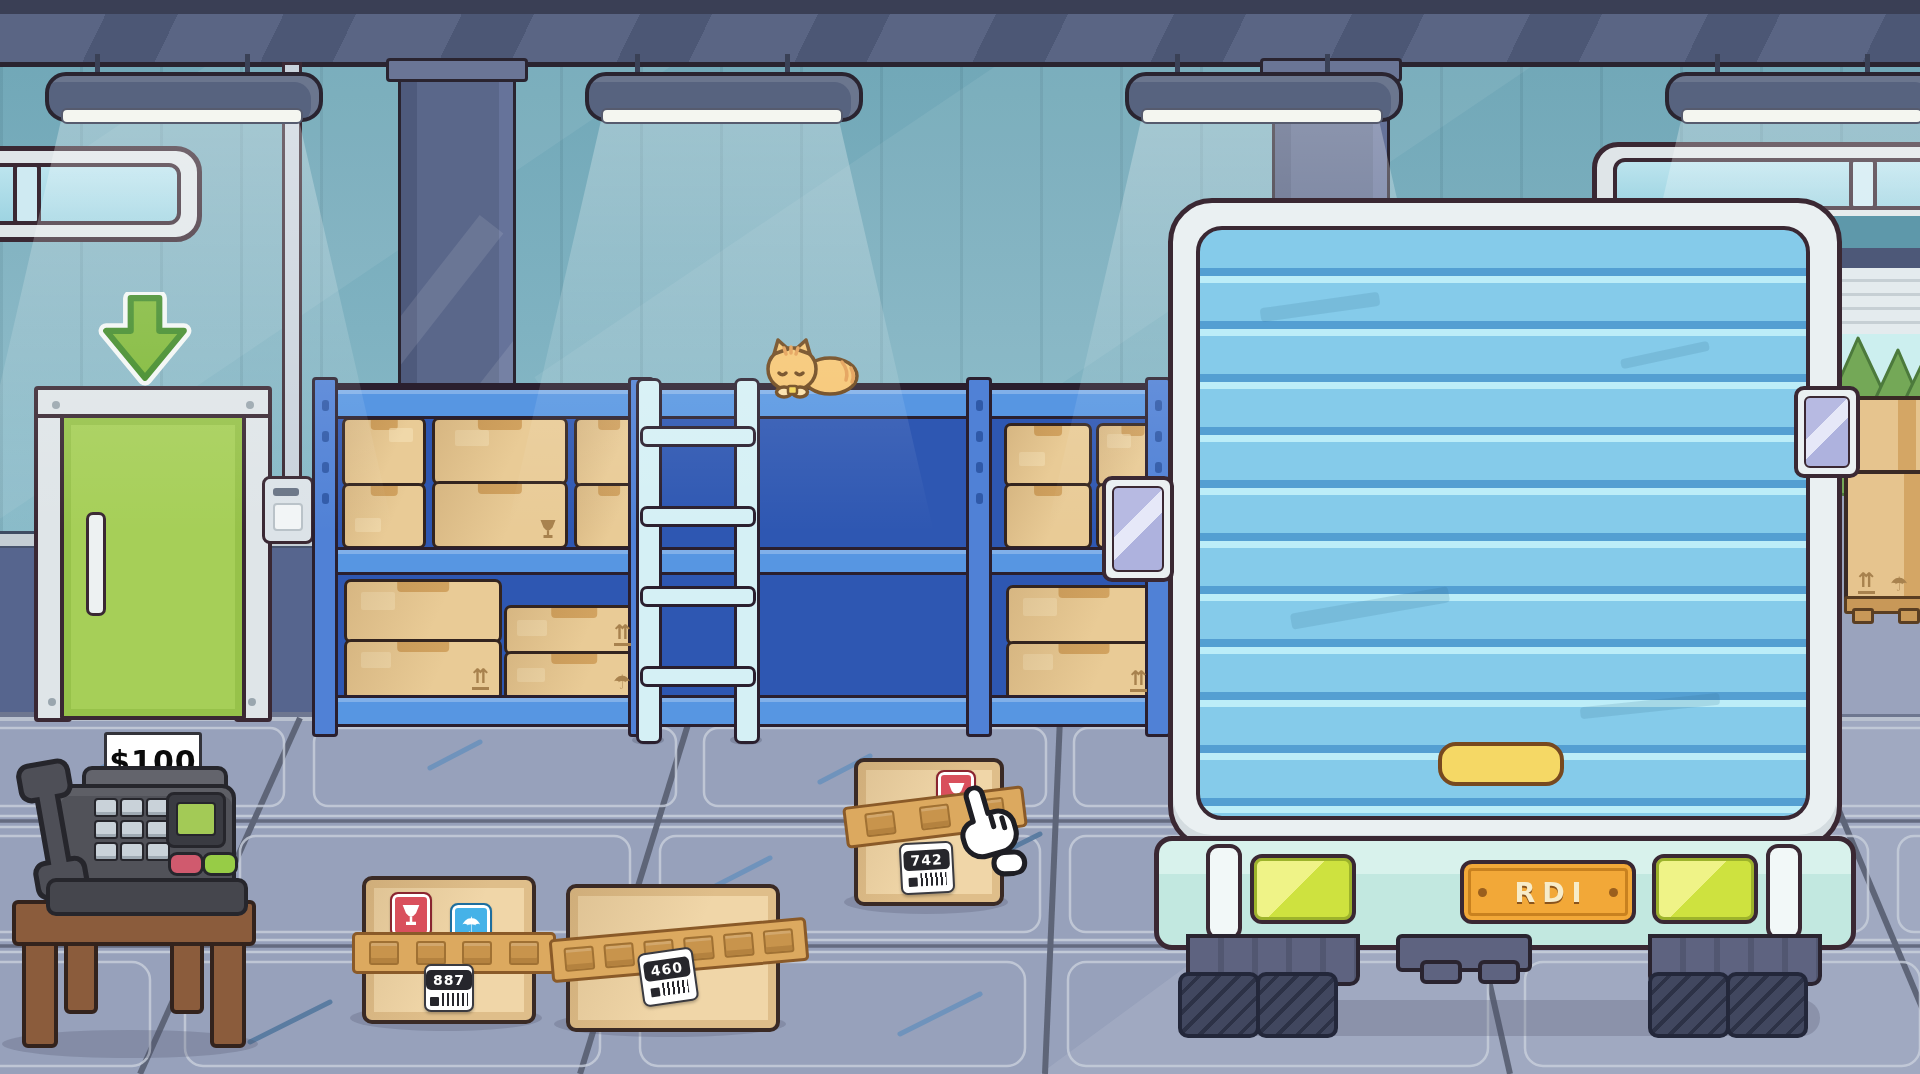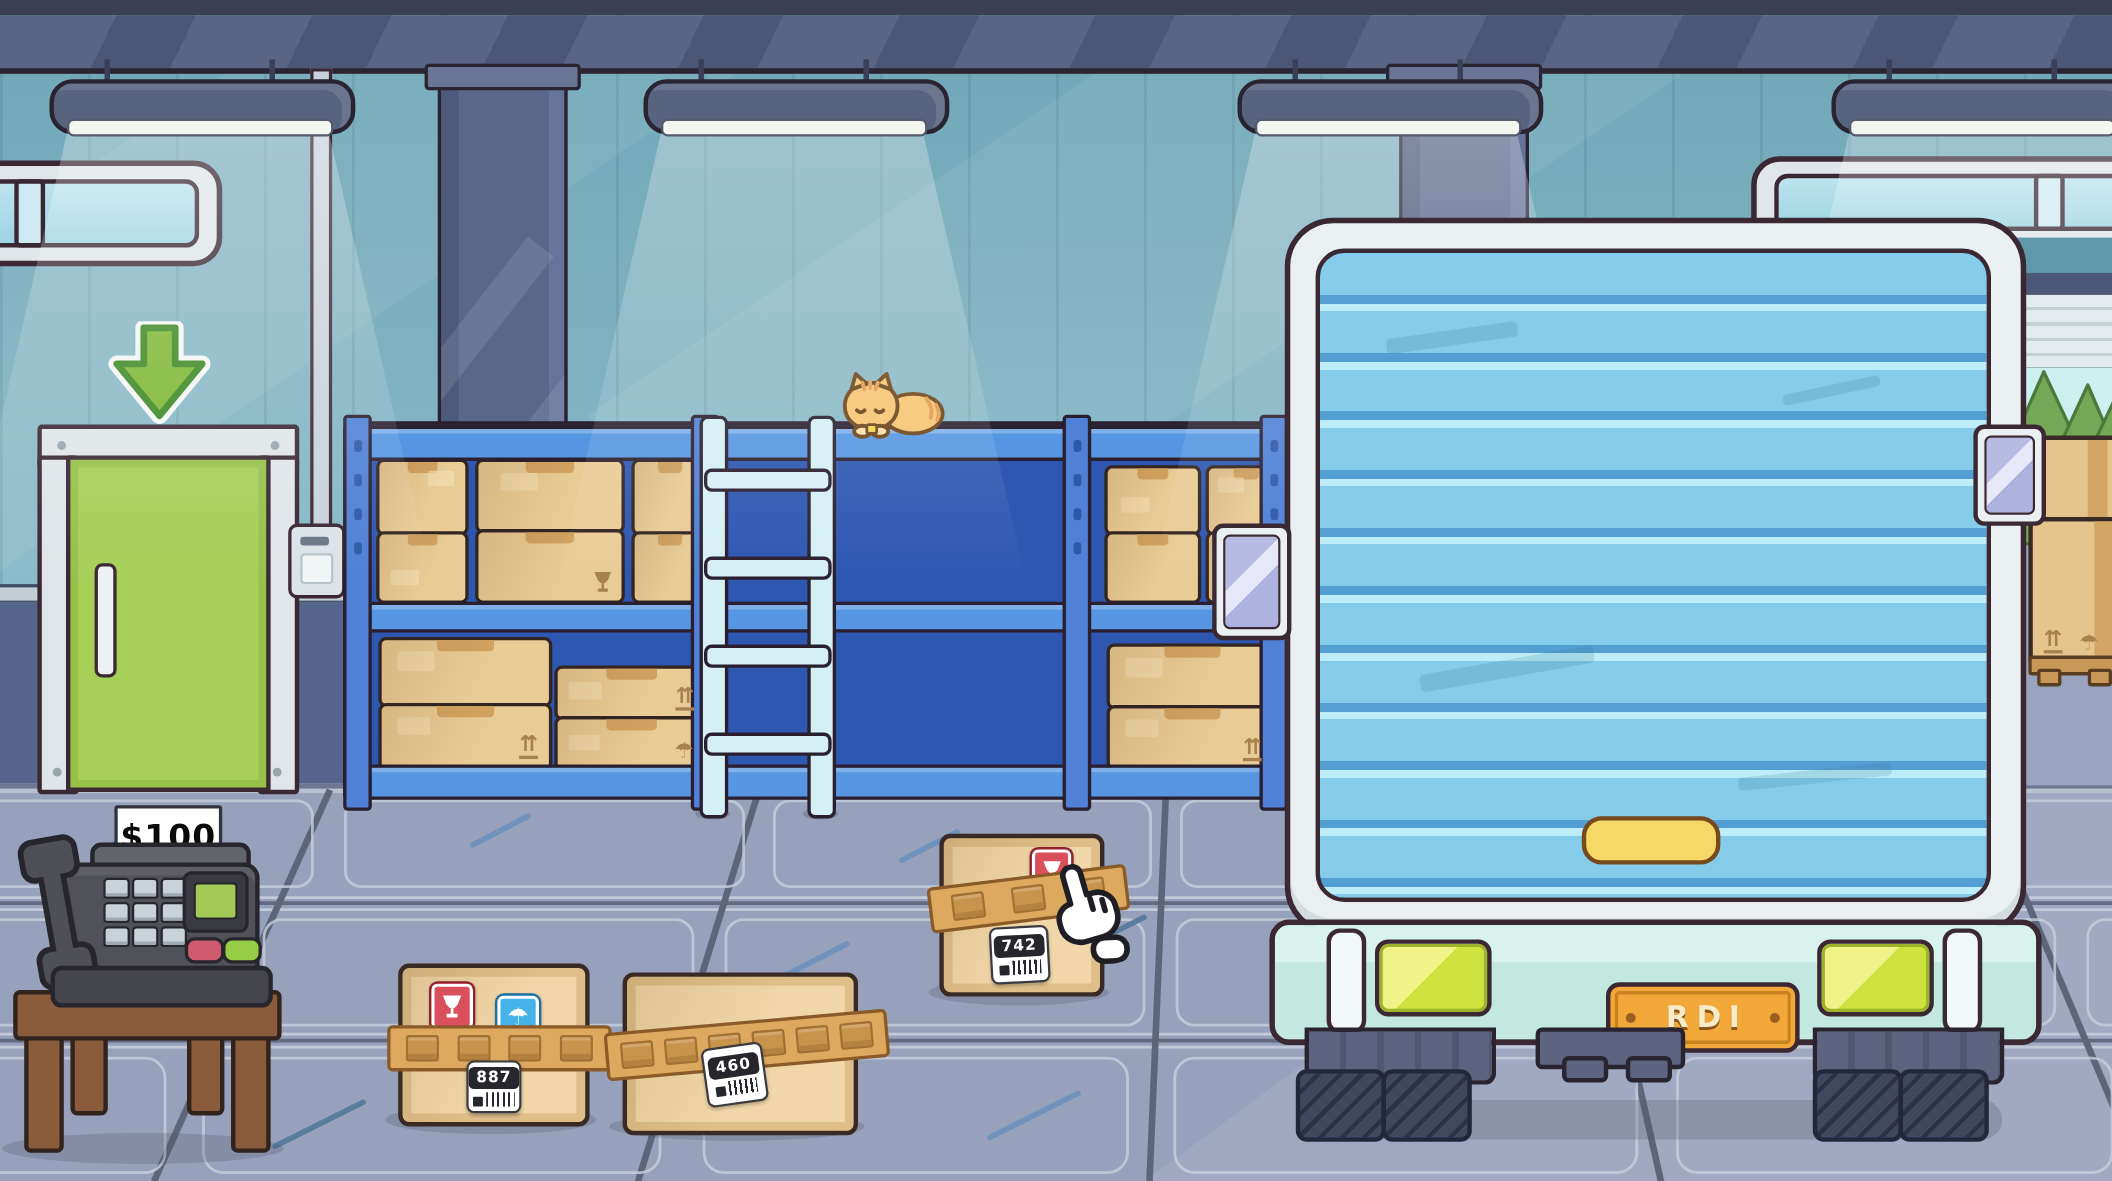--- a/index.html
+++ b/index.html
@@ -433,7 +433,7 @@
     <div class="abs bstrip" style="left:1766px;top:844px;width:28px;height:88px"></div>
     <div class="abs tlight" style="left:1250px;top:854px;width:98px;height:62px"></div>
     <div class="abs tlight" style="left:1652px;top:854px;width:98px;height:62px"></div>
-    <div class="abs plate" style="left:1460px;top:893px;width:140px;height:56px">
+    <div class="abs plate" style="left:1460px;top:860px;width:140px;height:56px">
       <span class="dot"></span>
         <span class="txt">RDI</span>
         <span class="dot"></span>

